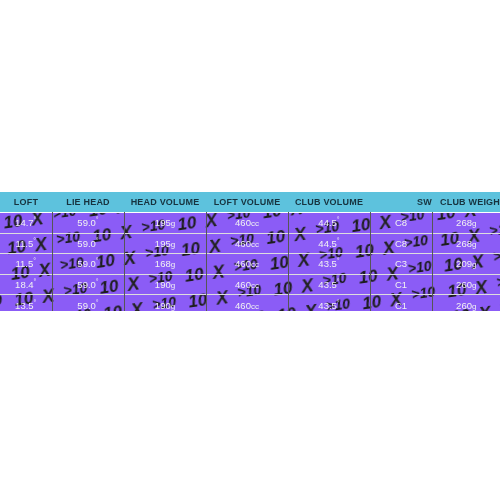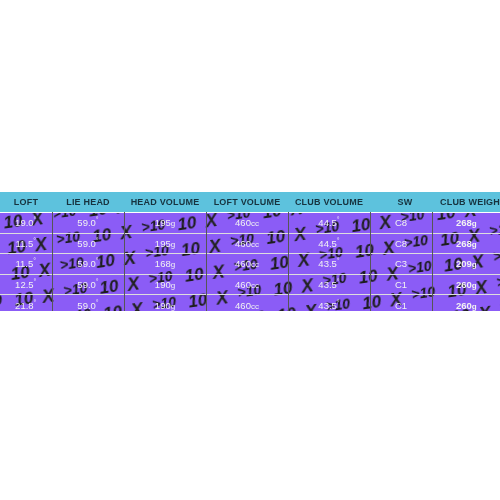--- a/index.html
+++ b/index.html
@@ -61,7 +61,7 @@
     border: none;
   }
   #spec-table thead th.th-sw {
-    text-align: center;
+    text-align: right;
     padding-left: 8px;
     margin-left: 40px;
   }

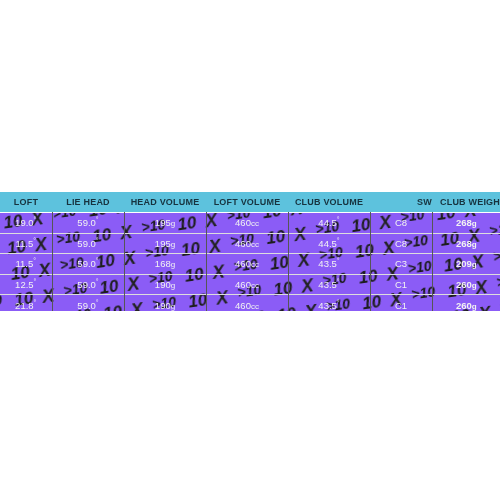--- a/index.html
+++ b/index.html
@@ -139,7 +139,7 @@
     <tbody>
 
       <tr>
-        <td><span>19.0</span><span class="deg">°</span></td>
+        <td><span>14.7</span><span class="deg">°</span></td>
         <td><span>59.0</span><span class="deg">°</span></td>
         <td><span>195</span><span class="unit">g</span></td>
         <td><span>460</span><span class="unit">cc</span></td>

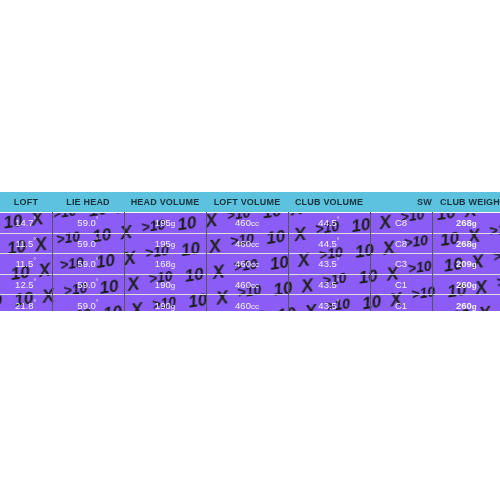--- a/index.html
+++ b/index.html
@@ -84,7 +84,6 @@
   }
   #spec-table tbody td:last-child {
     border-right: none;
-    font-weight: bold;
   }
   #spec-table tbody tr:first-child td {
     border-top: 1px solid #ffffff;

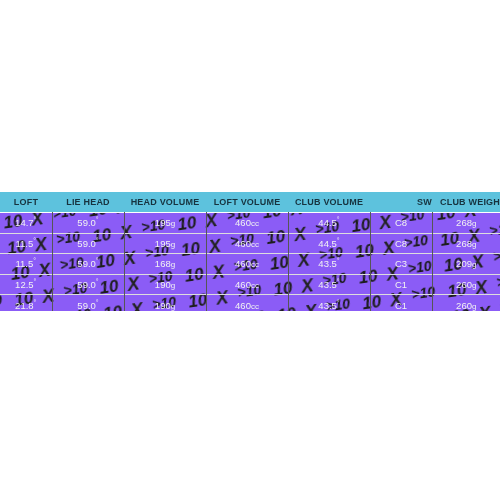--- a/index.html
+++ b/index.html
@@ -168,7 +168,7 @@
       </tr>
 
       <tr>
-        <td><span>12.5</span><span class="deg">°</span></td>
+        <td><span>18.4</span><span class="deg">°</span></td>
         <td><span>59.0</span><span class="deg">°</span></td>
         <td><span>190</span><span class="unit">g</span></td>
         <td><span>460</span><span class="unit">cc</span></td>

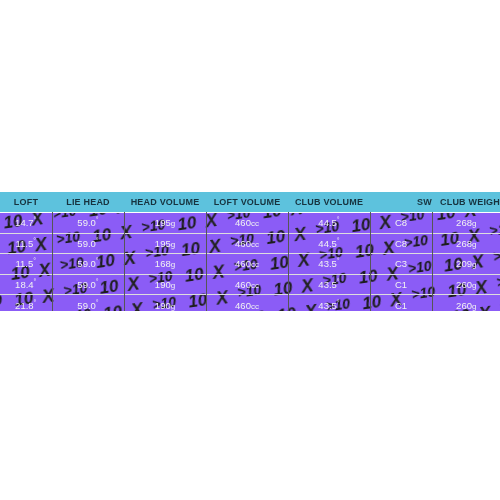--- a/index.html
+++ b/index.html
@@ -178,7 +178,7 @@
       </tr>
 
       <tr>
-        <td><span>21.8</span><span class="deg">°</span></td>
+        <td><span>13.5</span><span class="deg">°</span></td>
         <td><span>59.0</span><span class="deg">°</span></td>
         <td><span>190</span><span class="unit">g</span></td>
         <td><span>460</span><span class="unit">cc</span></td>

